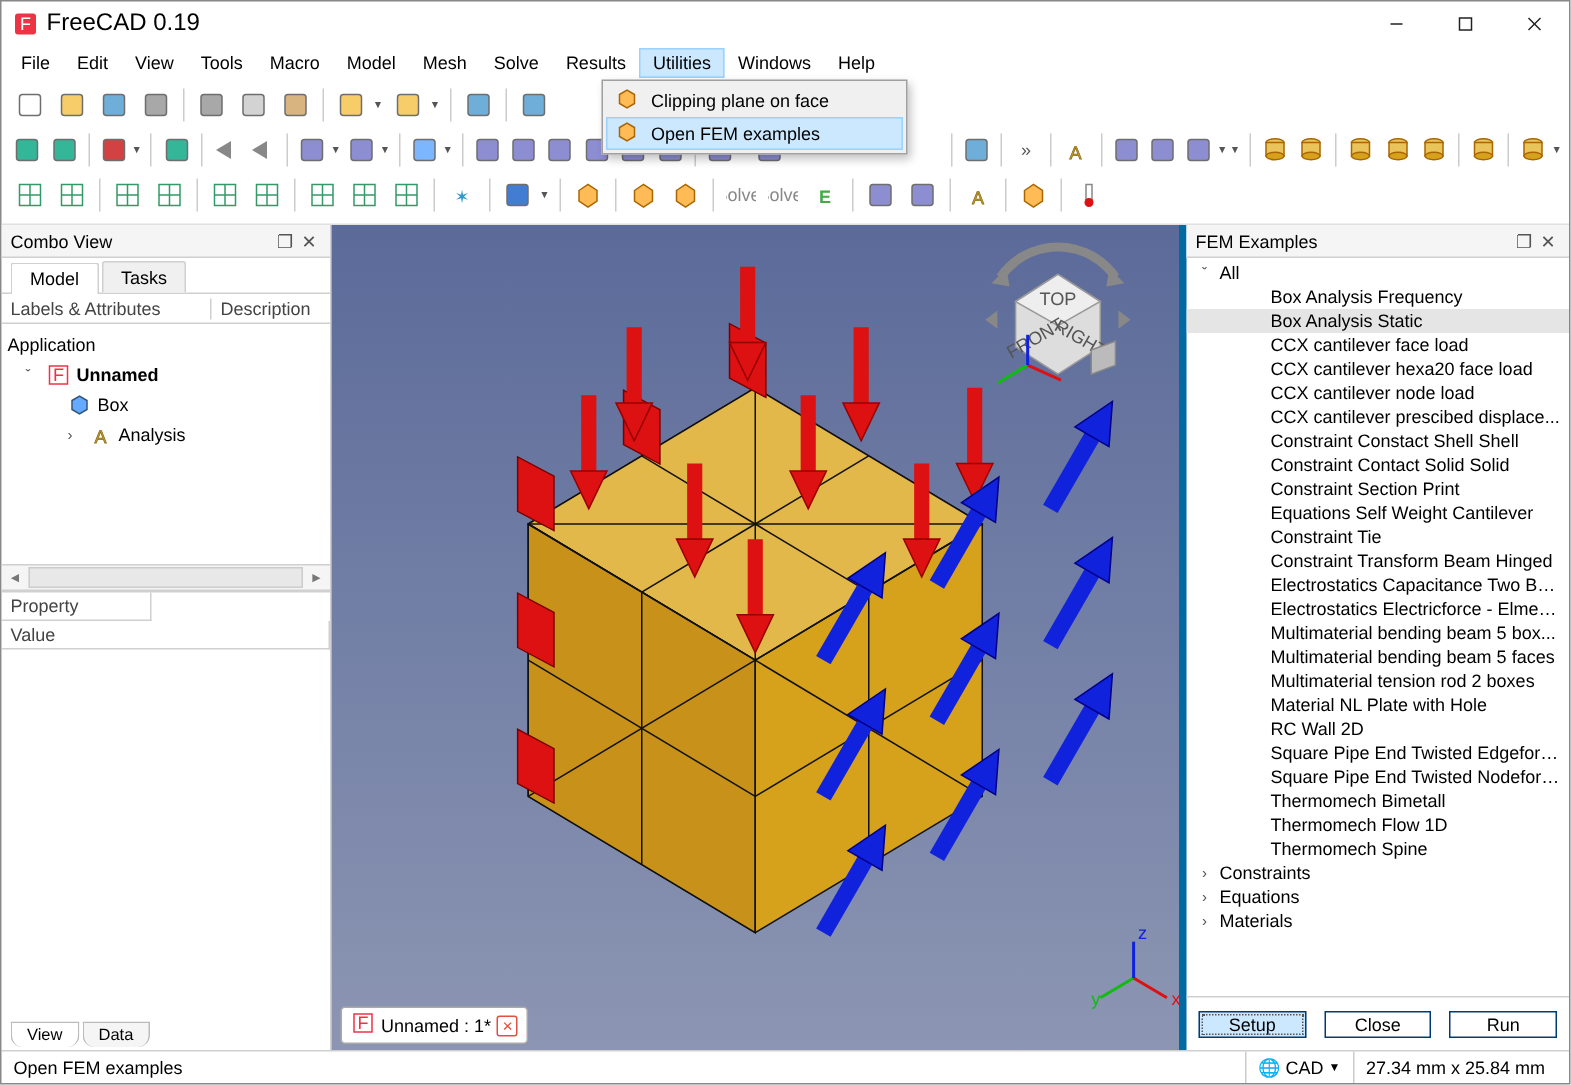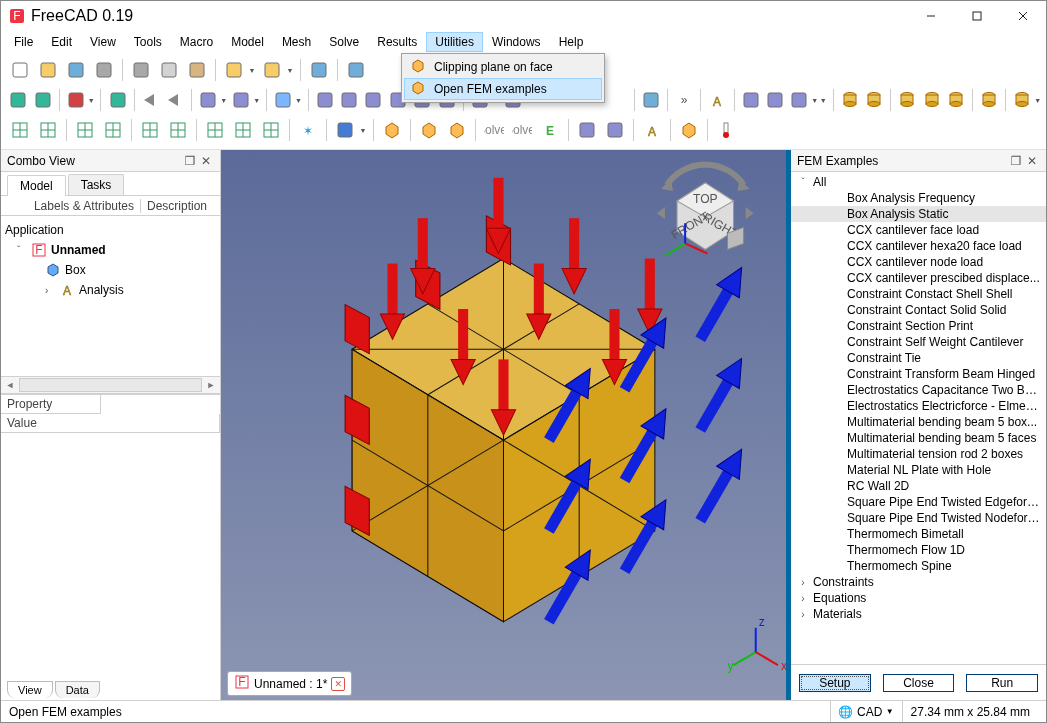--- a/index.html
+++ b/index.html
@@ -38,7 +38,7 @@
 .tab.active { background: #fff; bottom: -1px; }
 .tab.inactive { background: #f0f0f0; }
 .treeheader { display:flex; border-bottom:1px solid #d0d0d0; height:20px; align-items:center; }
-.treeheader > div { padding: 0 6px; color: #444; text-align: right; }
+.treeheader > div { padding: 0 6px; color: #444; }
 .treeheader > div:first-child { border-right: 1px solid #d0d0d0; width: 140px; }
 
 .tree { flex: 0 0 160px; overflow: auto; padding: 4px 4px; }

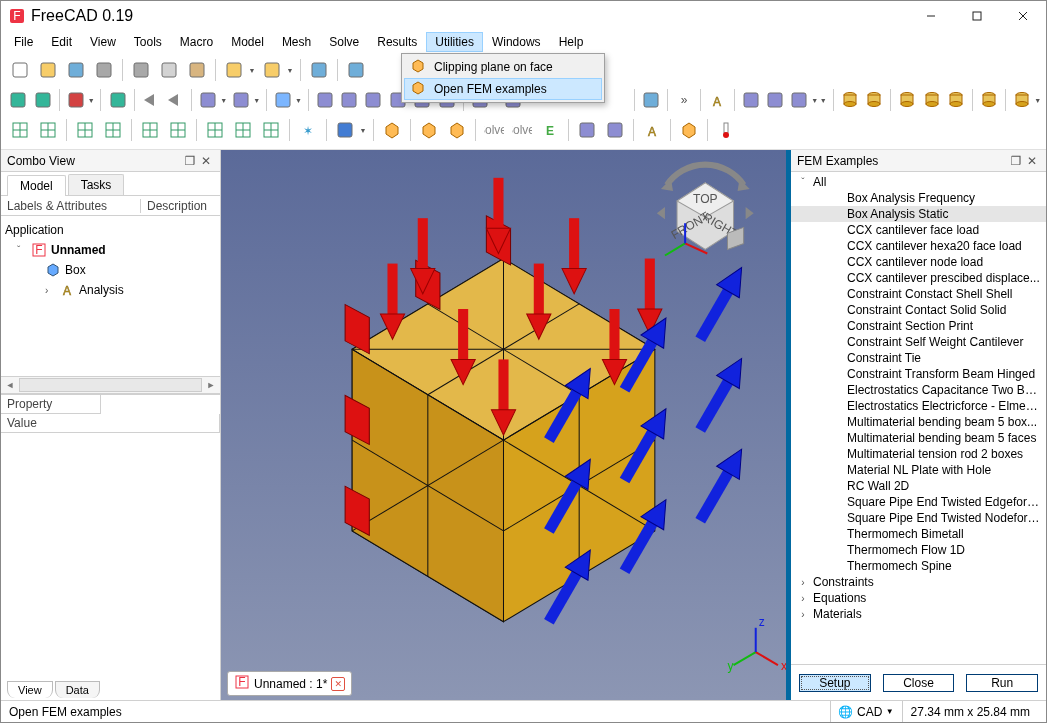--- a/index.html
+++ b/index.html
@@ -812,7 +812,7 @@
         <div class="rp-row indent">Constraint Constact Shell Shell</div>
         <div class="rp-row indent">Constraint Contact Solid Solid</div>
         <div class="rp-row indent">Constraint Section Print</div>
-        <div class="rp-row indent">Constraint Self Weight Cantilever</div>
+        <div class="rp-row indent">Equations Self Weight Cantilever</div>
         <div class="rp-row indent">Constraint Tie</div>
         <div class="rp-row indent">Constraint Transform Beam Hinged</div>
         <div class="rp-row indent">Electrostatics Capacitance Two Balls</div>

